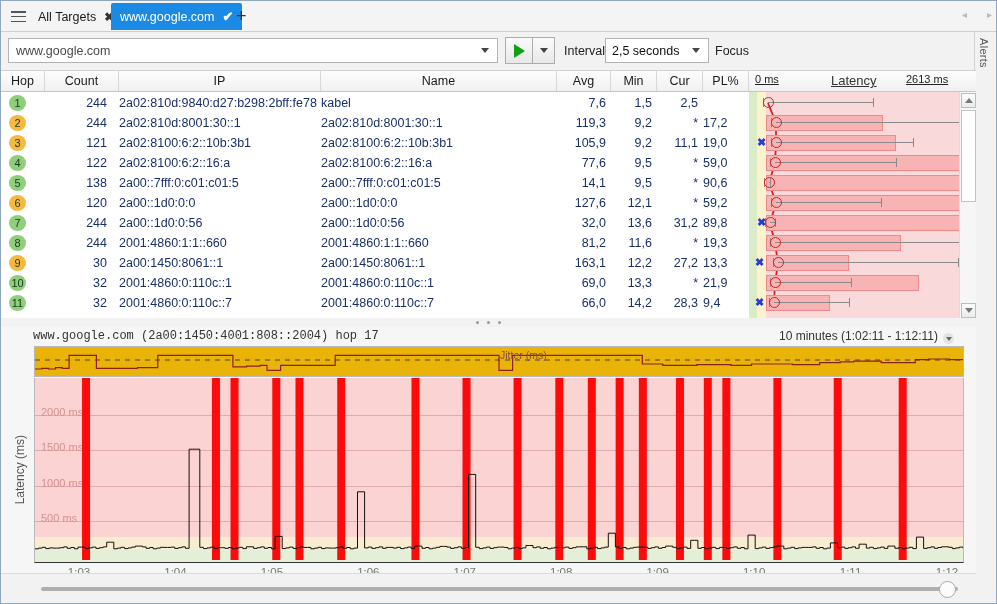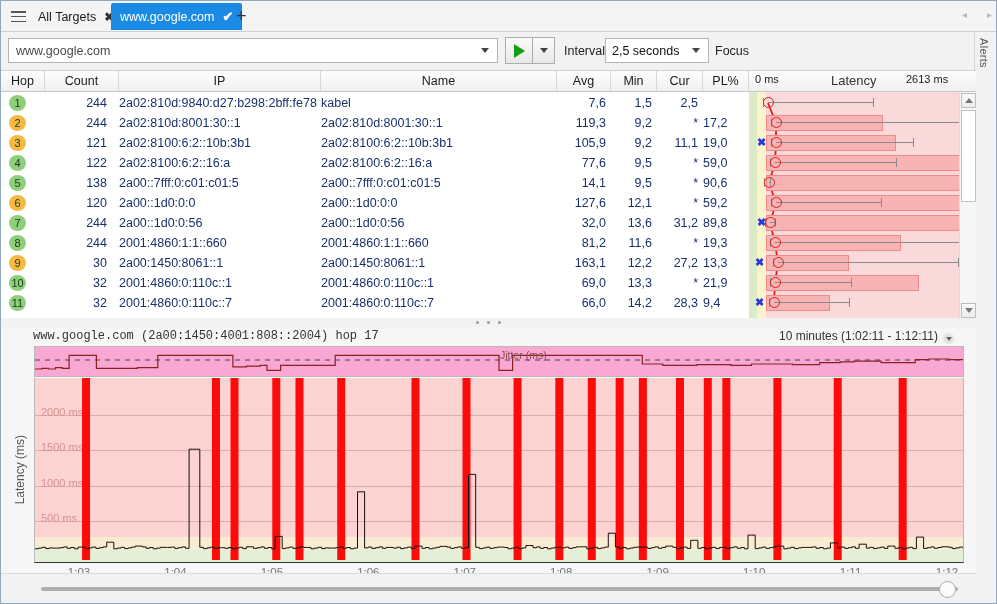--- a/index.html
+++ b/index.html
@@ -232,7 +232,7 @@
   }
   .lat-header .lh {
     position: absolute; top: 2px;
-    font-size: 11px; color: #222;
+    font-size: 11px; color: #222; text-decoration: underline;
   }
   .lat-header .lh-title { font-size: 13px; color: #333; }
   .latbody {

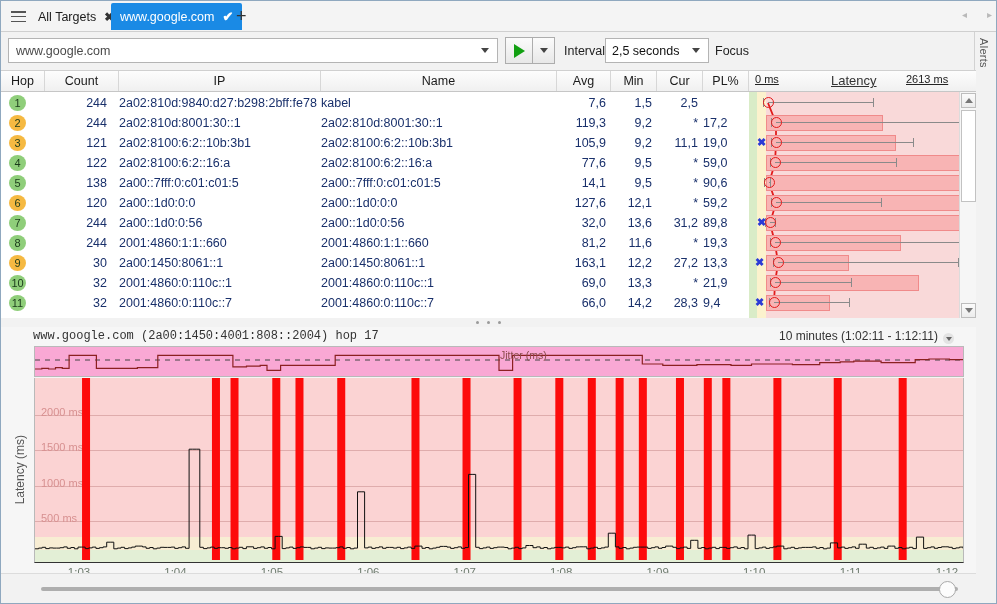--- a/index.html
+++ b/index.html
@@ -331,7 +331,7 @@
   .jitter {
     position: absolute; left: 33px; top: 19px;
     width: 930px; height: 31px;
-    background: #f9a8d4;
+    background: #eab308;
     border: 1px solid #b9b9b9;
     box-sizing: border-box;
     overflow: hidden;

